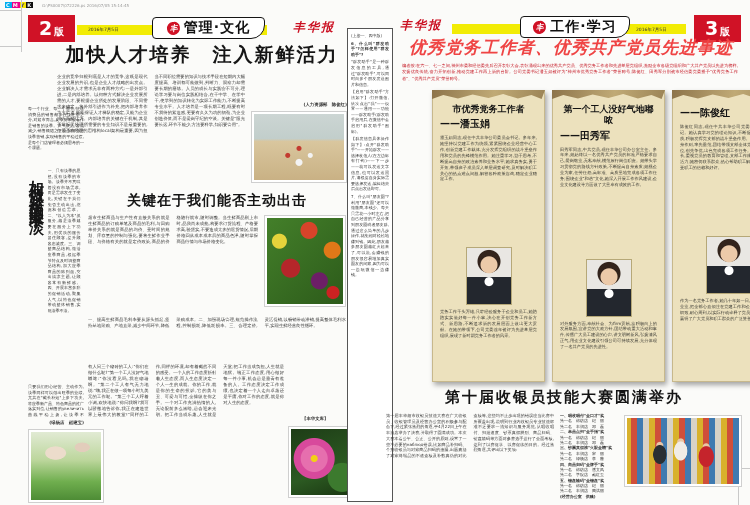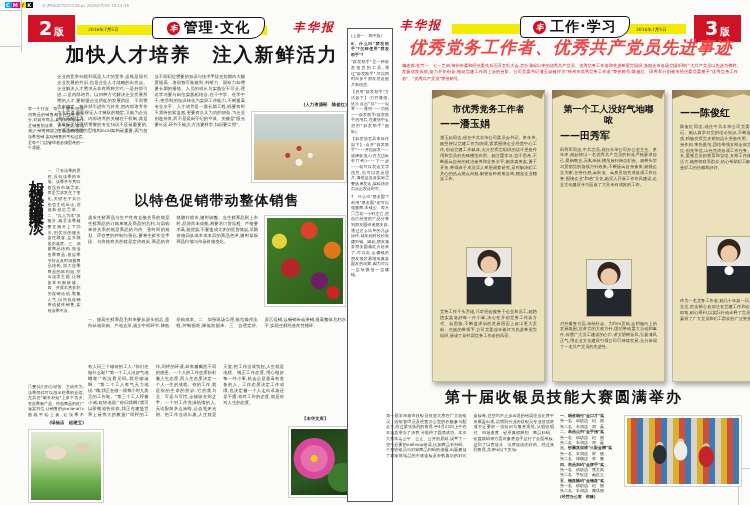--- a/index.html
+++ b/index.html
@@ -159,7 +159,7 @@
 </div>
 
 <div class="abs" style="left:88px;top:192px;width:258px;">
-  <div class="h-black" style="font-size:14px;letter-spacing:1px;">以特色促销带动整体销售</div>
+  <div class="h-black" style="font-size:14px;letter-spacing:1px;">关键在于我们能否主动出击</div>
   <div style="display:flex;gap:6px;margin-top:5px;">
     <div class="btxt" style="width:170px;height:96px;column-count:2;column-gap:7px;">超市生鲜商品与生产性有直接关系的就是生鲜商品的订购单笔及商品的毛利,与回购单价关系的就是商品的均价、受时间的规划、库存量的控制与强化,要将生鲜作业手段、与价格有关的就是定价政策,商品的价格随行就市,随时调整。当生鲜商品刚上市时,品质尚未成熟,构要求订货流程、产格要求高,验货实,不要造成太多的退货情况,后期价格回落成本成本后的商品色泽,随时掌握商品行情与市场价格变化。</div>
     <div class="photo photo-produce" style="width:82px;height:92px;"></div>

